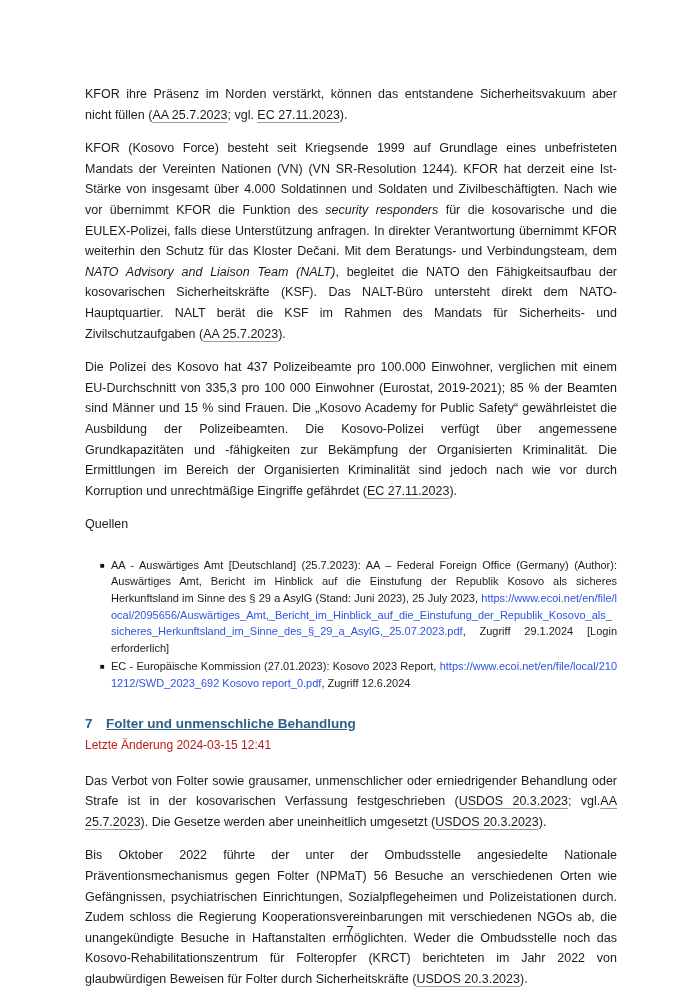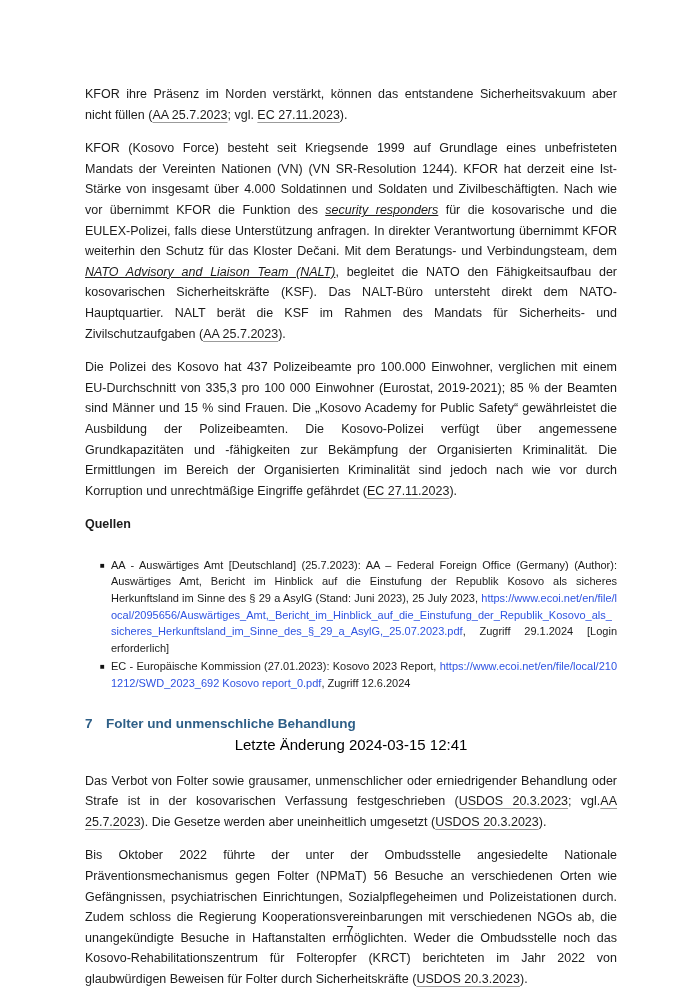--- a/index.html
+++ b/index.html
@@ -24,7 +24,7 @@
     line-height:20.6px;
     text-align:justify;
   }
-  .it{font-style:italic;text-decoration:underline;}
+  .it{font-style:italic;}
   .cite{
     text-decoration:underline;
     text-decoration-color:#9b9b9b;

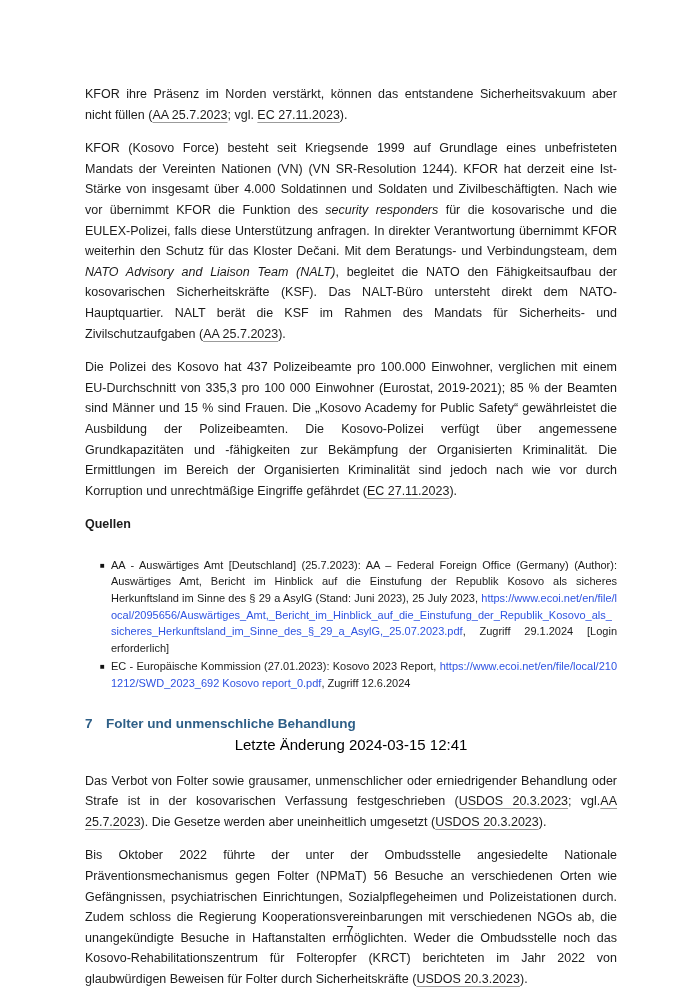--- a/index.html
+++ b/index.html
@@ -42,7 +42,6 @@
     margin:6px 0 22px 0;
     font-size:12.5px;
     line-height:20.6px;
-    font-weight:bold;
   }
   ul.sources{
     list-style:none;

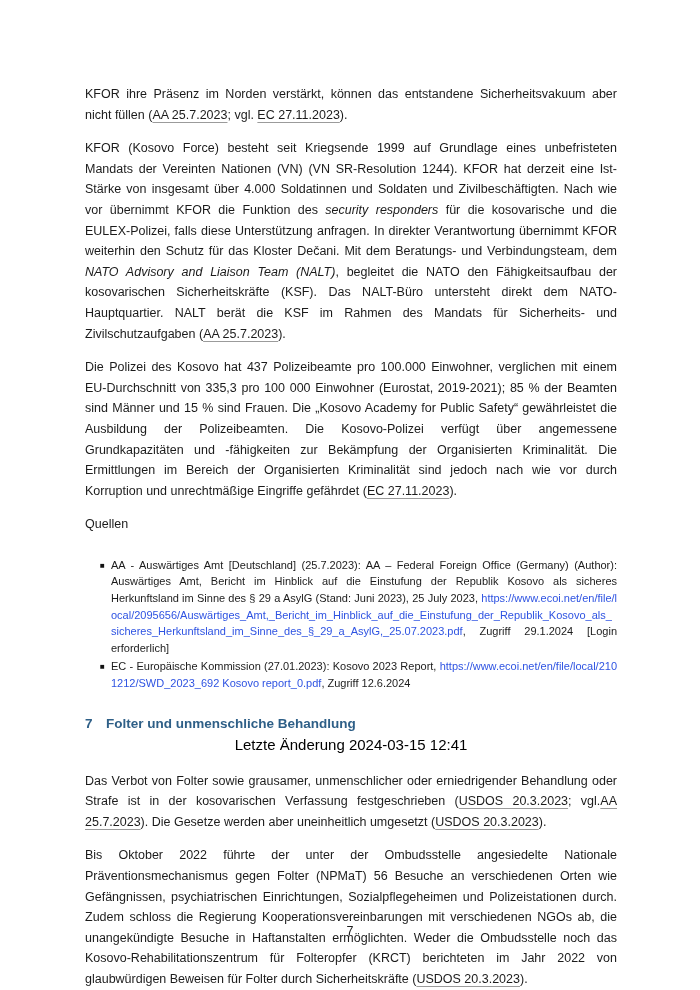--- a/index.html
+++ b/index.html
@@ -69,6 +69,7 @@
     line-height:17px;
     font-weight:bold;
     color:#2e5f87;
+    text-decoration:underline;
   }
   .sec-num{display:inline-block;width:21px;}
   .last-modified{

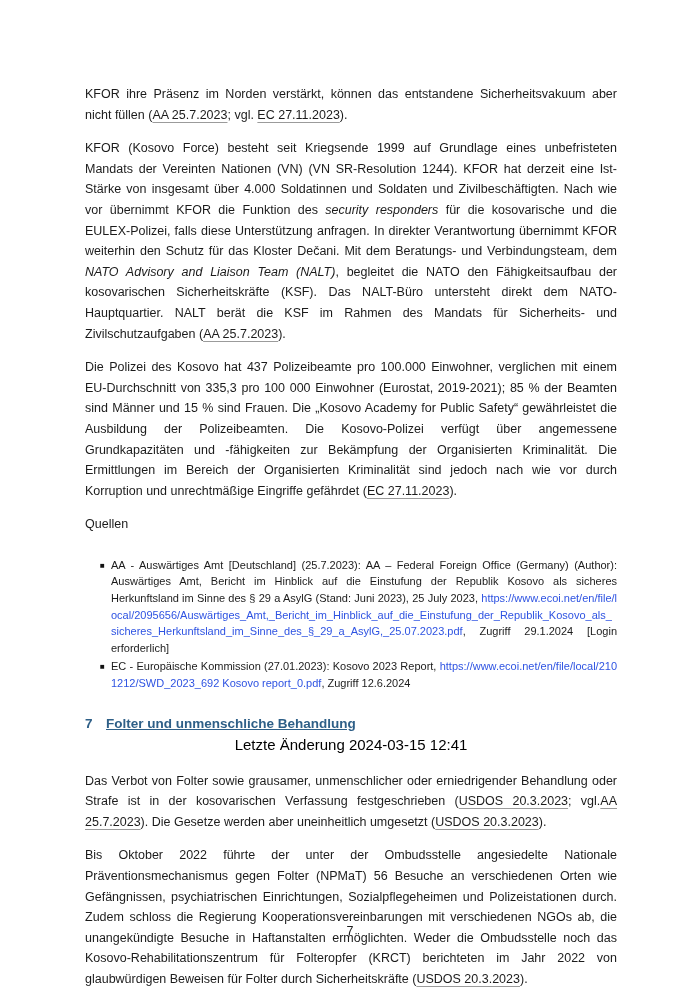--- a/index.html
+++ b/index.html
@@ -74,10 +74,9 @@
   .sec-num{display:inline-block;width:21px;}
   .last-modified{
     margin:5px 0 18px 0;
-    font-size:15px;
+    font-size:12px;
     line-height:16px;
-    color:#000000;
-    text-align:center;
+    color:#b91c1c;
   }
   .page-number{
     position:absolute;

